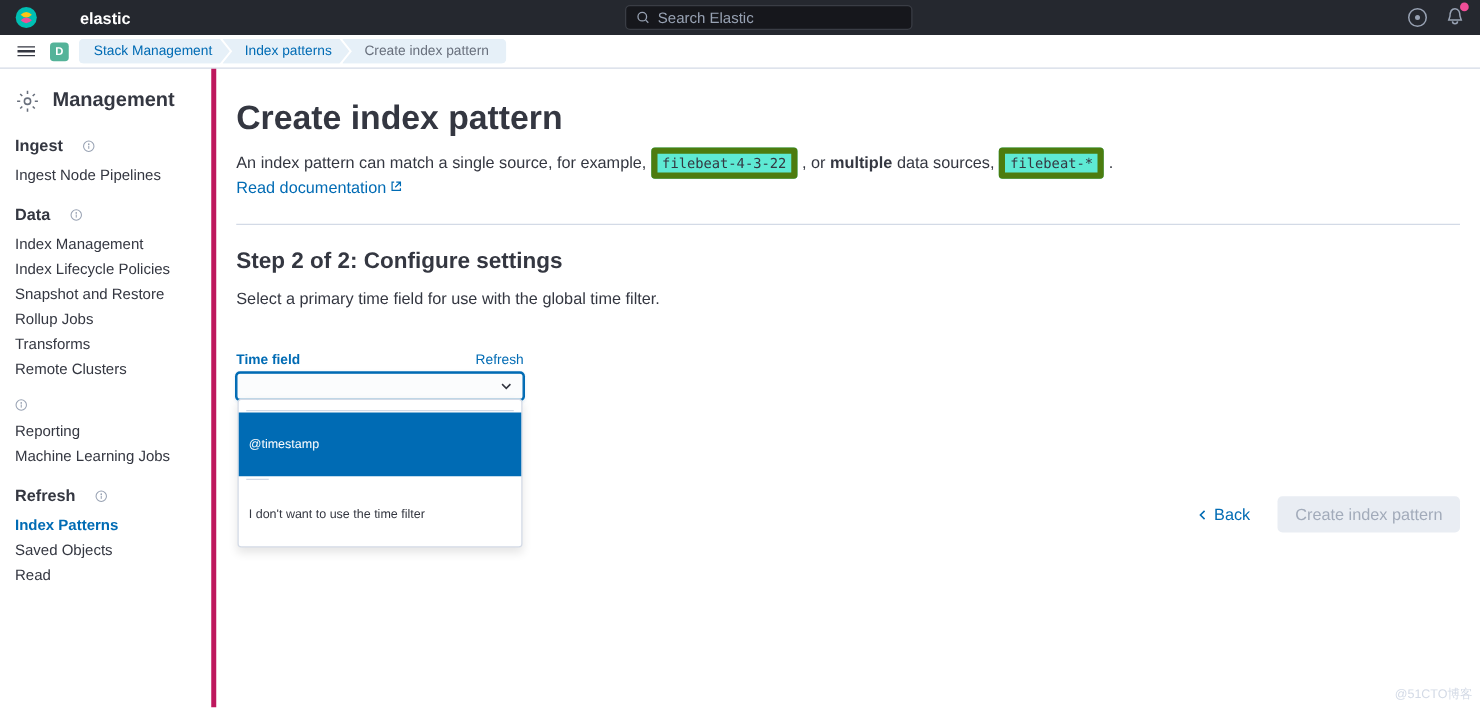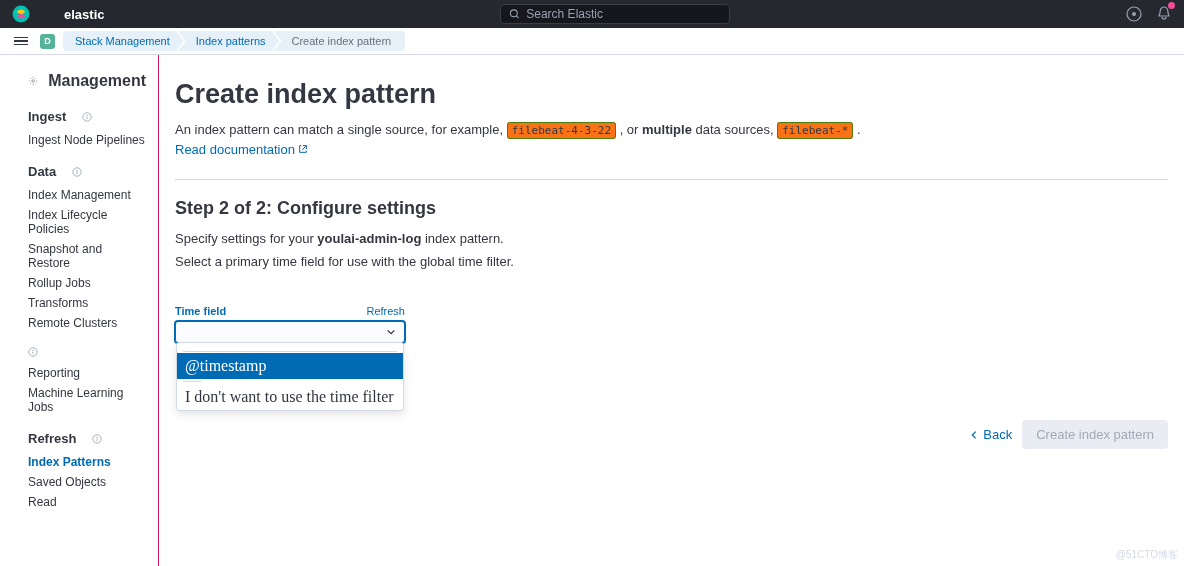--- a/index.html
+++ b/index.html
@@ -29,7 +29,7 @@
     .breadcrumb-item:last-child { color: #69707d; clip-path: polygon(0 0, 100% 0, 100% 100%, 0 100%, 8px 50%); border-radius: 0 4px 4px 0; }
     
     .main-layout { display: flex; height: calc(100vh - 55px); }
-    .sidebar { width: 143px; border-right: 1px solid #be185d; padding: 16px 12px; overflow-y: auto; margin-left: 16px; }
+    .sidebar { width: 173px; border-right: 4px solid #be185d; padding: 16px 12px; overflow-y: auto; }
     .sidebar-header { display: flex; align-items: center; gap: 10px; margin-bottom: 18px; }
     .sidebar-header-icon { width: 20px; height: 20px; }
     .sidebar-header-title { font-size: 16px; font-weight: 600; }

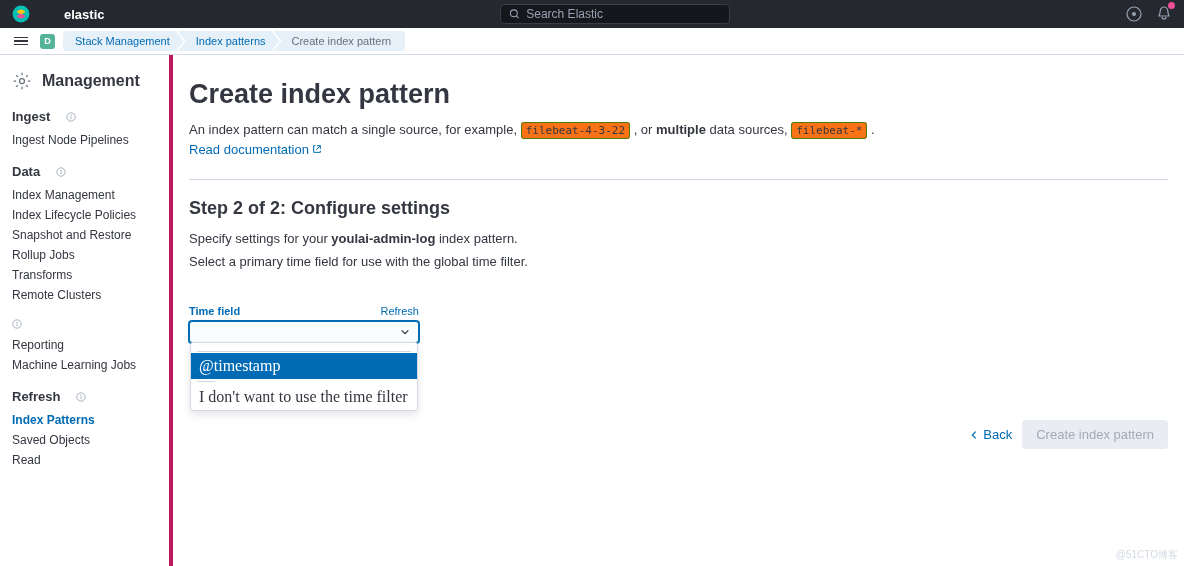--- a/index.html
+++ b/index.html
@@ -41,7 +41,7 @@
     .content { flex: 1; padding: 24px 16px 24px 16px; overflow-y: auto; }
     .page-title { font-size: 27px; font-weight: 700; margin-bottom: 10px; }
     .page-desc { font-size: 13px; color: #343741; line-height: 1.5; }
-    .page-desc code { background: #f97316; border: 1px solid #4d7c0f; border-radius: 3px; padding: 1px 4px; font-family: Menlo, Consolas, monospace; font-size: 11px; }
+    .page-desc code { background: #5eead4; border: 5px solid #4d7c0f; border-radius: 3px; padding: 1px 4px; font-family: Menlo, Consolas, monospace; font-size: 11px; }
     .page-desc strong { font-weight: 700; }
     .doc-link { color: #006bb4; text-decoration: none; display: inline-flex; align-items: center; gap: 3px; }
     .doc-link svg { width: 10px; height: 10px; }

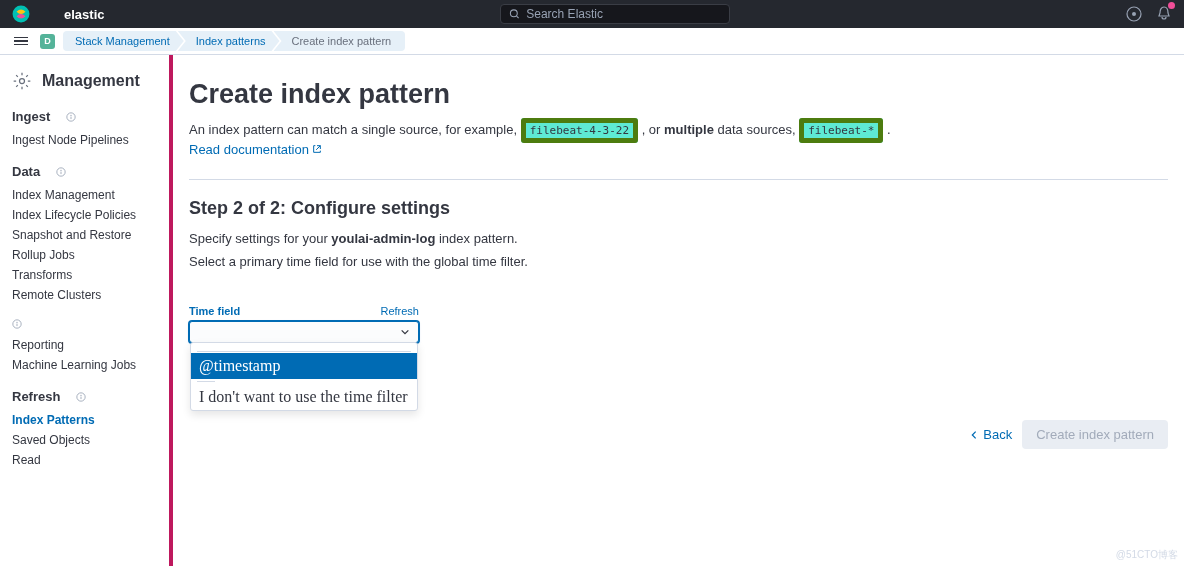--- a/index.html
+++ b/index.html
@@ -189,9 +189,6 @@
     </p>
     <hr class="divider">
     <h2 class="step-title">Step 2 of 2: Configure settings</h2>
-    <p class="step-desc">
-      <span>Specify settings for your </span><strong>youlai-admin-log</strong><span> index pattern.</span>
-    </p>
     <p class="step-desc">Select a primary time field for use with the global time filter.</p>
 
     <div class="form-group">

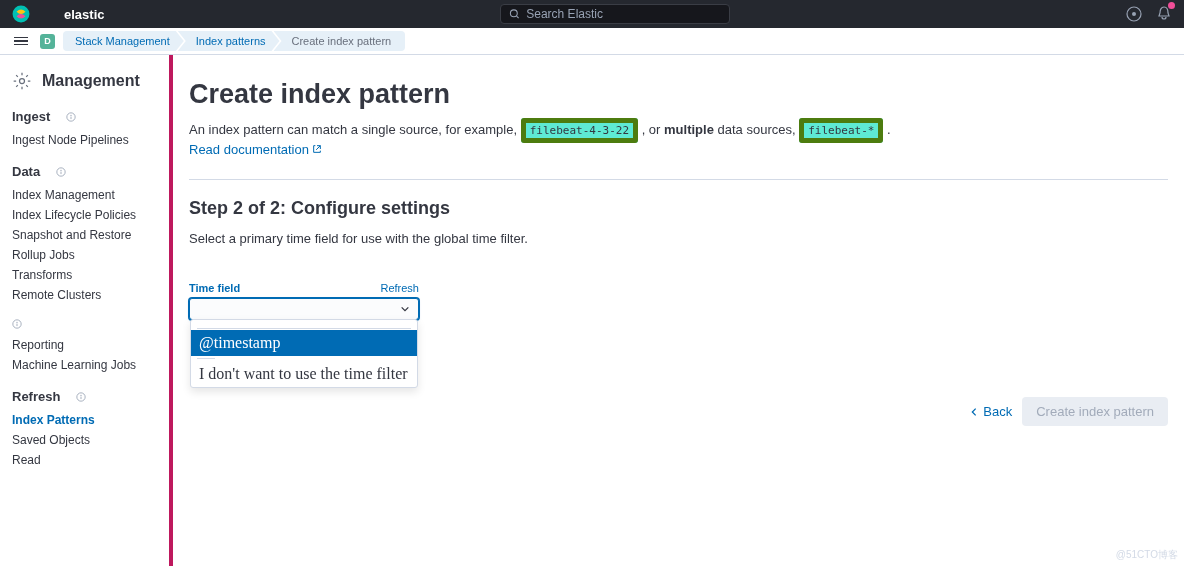--- a/index.html
+++ b/index.html
@@ -58,7 +58,7 @@
     .dropdown { position: absolute; top: 100%; left: 0; right: 0; background: #fff; border: 1px solid #d3dae6; border-radius: 3px; box-shadow: 0 4px 8px rgba(0,0,0,0.1); z-index: 10; }
     .dropdown-divider-line { border-bottom: 1px solid #d3dae6; margin: 1px 6px; height: 8px; }
     .dropdown-sep { border-bottom: 1px solid #d3dae6; margin: 2px 6px; width: 18px; }
-    .dropdown-item { padding: 4px 8px; font-size: 16px; cursor: pointer; font-family: Liberation Serif, serif; }
+    .dropdown-item { padding: 20px 8px; font-size: 10px; cursor: pointer; }
     .dropdown-item.selected { background: #006bb4; color: #fff; }
     
     .advanced-toggle { margin-top: 44px; display: inline-flex; align-items: center; gap: 4px; font-size: 12px; color: #006bb4; cursor: pointer; opacity: 0.5; }

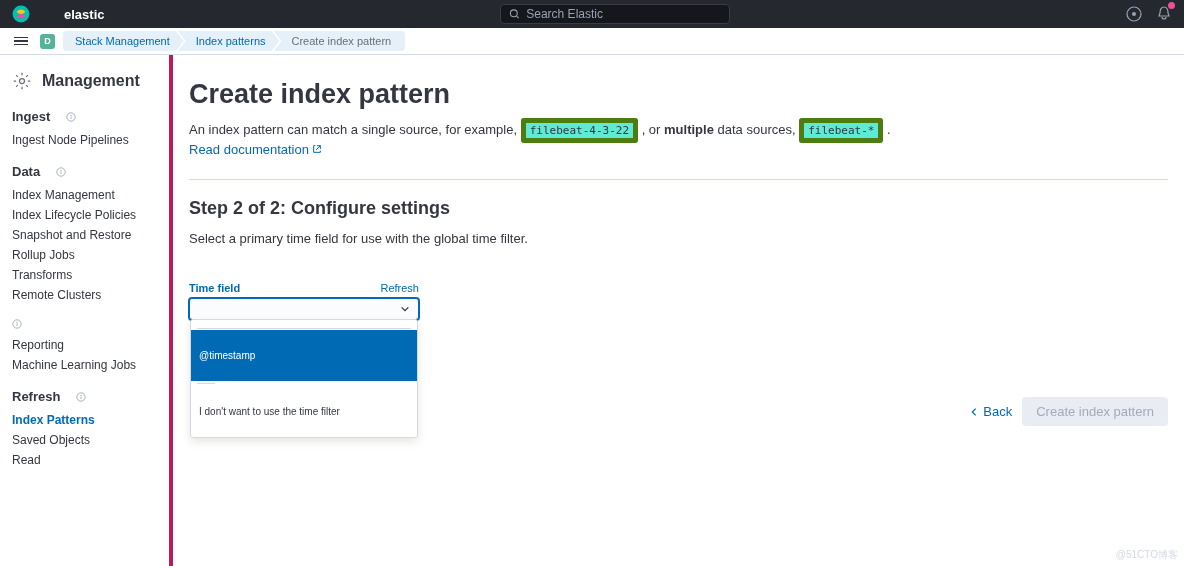--- a/index.html
+++ b/index.html
@@ -64,7 +64,7 @@
     .advanced-toggle { margin-top: 44px; display: inline-flex; align-items: center; gap: 4px; font-size: 12px; color: #006bb4; cursor: pointer; opacity: 0.5; }
     .advanced-toggle svg { width: 10px; height: 10px; }
     
-    .footer-actions { display: flex; justify-content: flex-end; gap: 0; margin-top: 18px; }
+    .footer-actions { display: flex; justify-content: flex-end; gap: 12px; margin-top: 18px; }
     .btn-back { display: flex; align-items: center; gap: 4px; color: #006bb4; background: transparent; border: none; font-size: 13px; padding: 6px 10px; cursor: pointer; }
     .btn-back svg { width: 10px; height: 10px; }
     .btn-create { background: #e9edf3; color: #a2abba; border: none; border-radius: 4px; padding: 7px 14px; font-size: 13px; cursor: not-allowed; }

